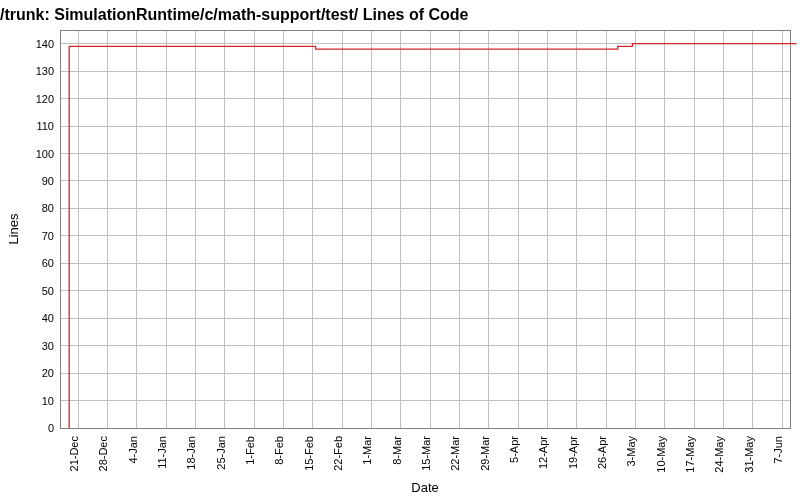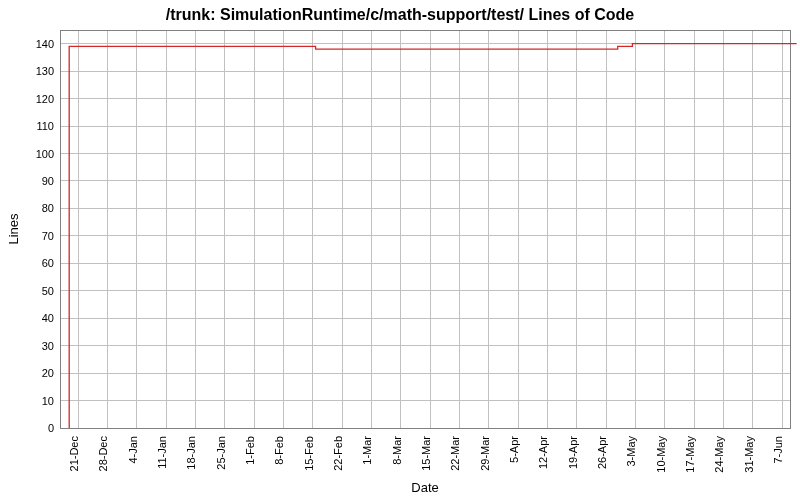--- a/index.html
+++ b/index.html
@@ -21,7 +21,6 @@
     top: 6px;
     left: 0;
     width: 800px;
-    text-align: center;
     font-weight: bold;
     font-size: 16px;
     color: #000;

